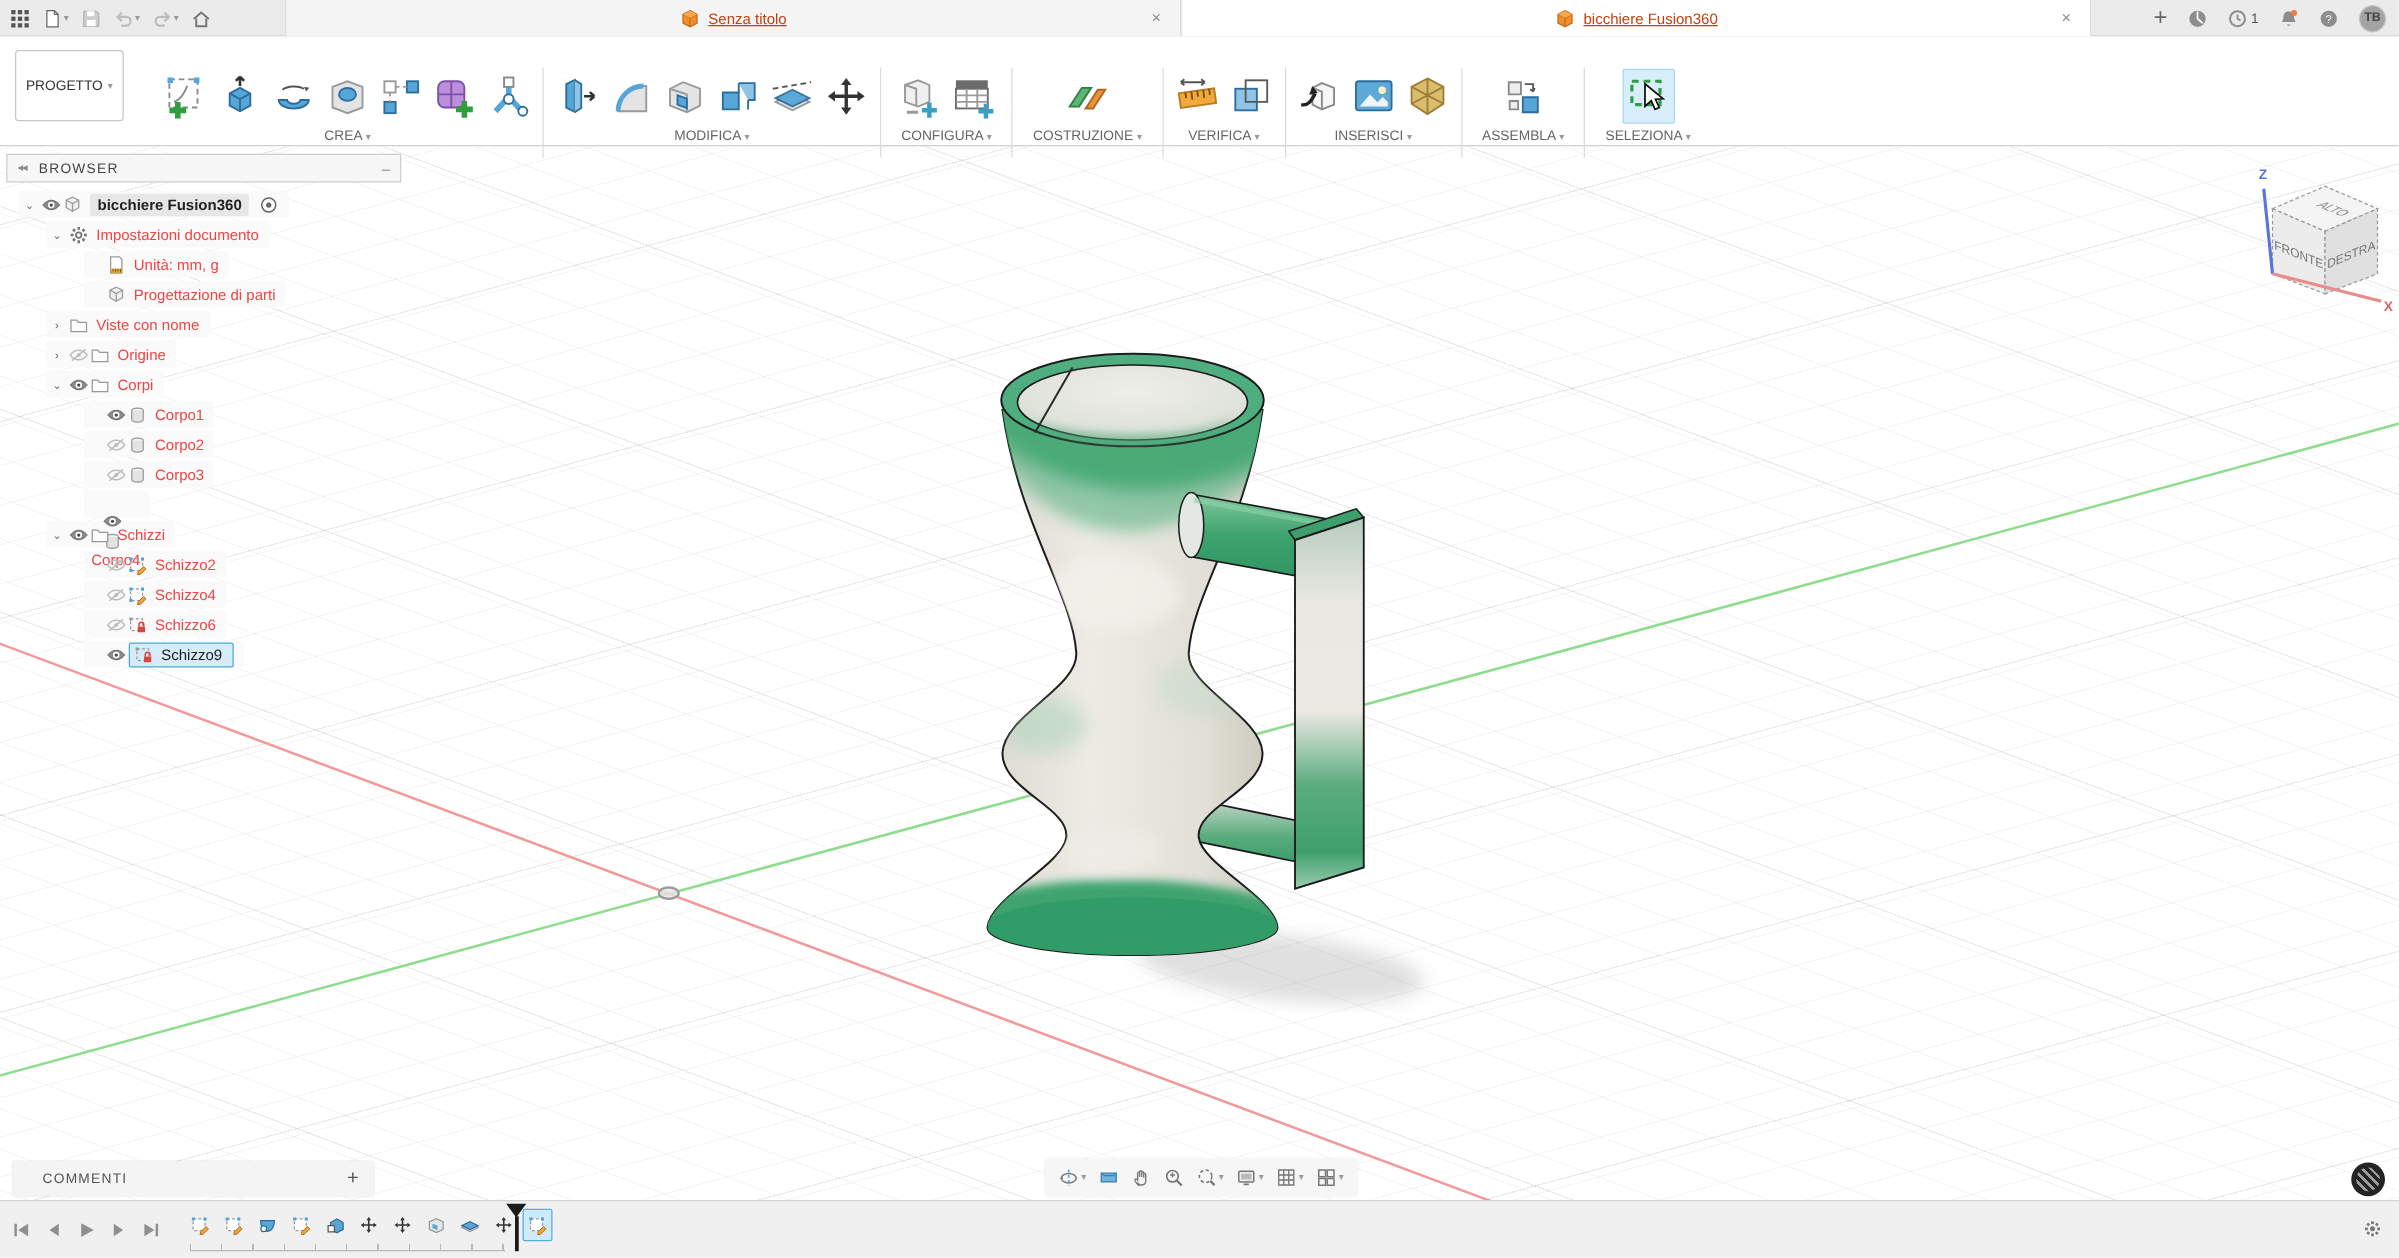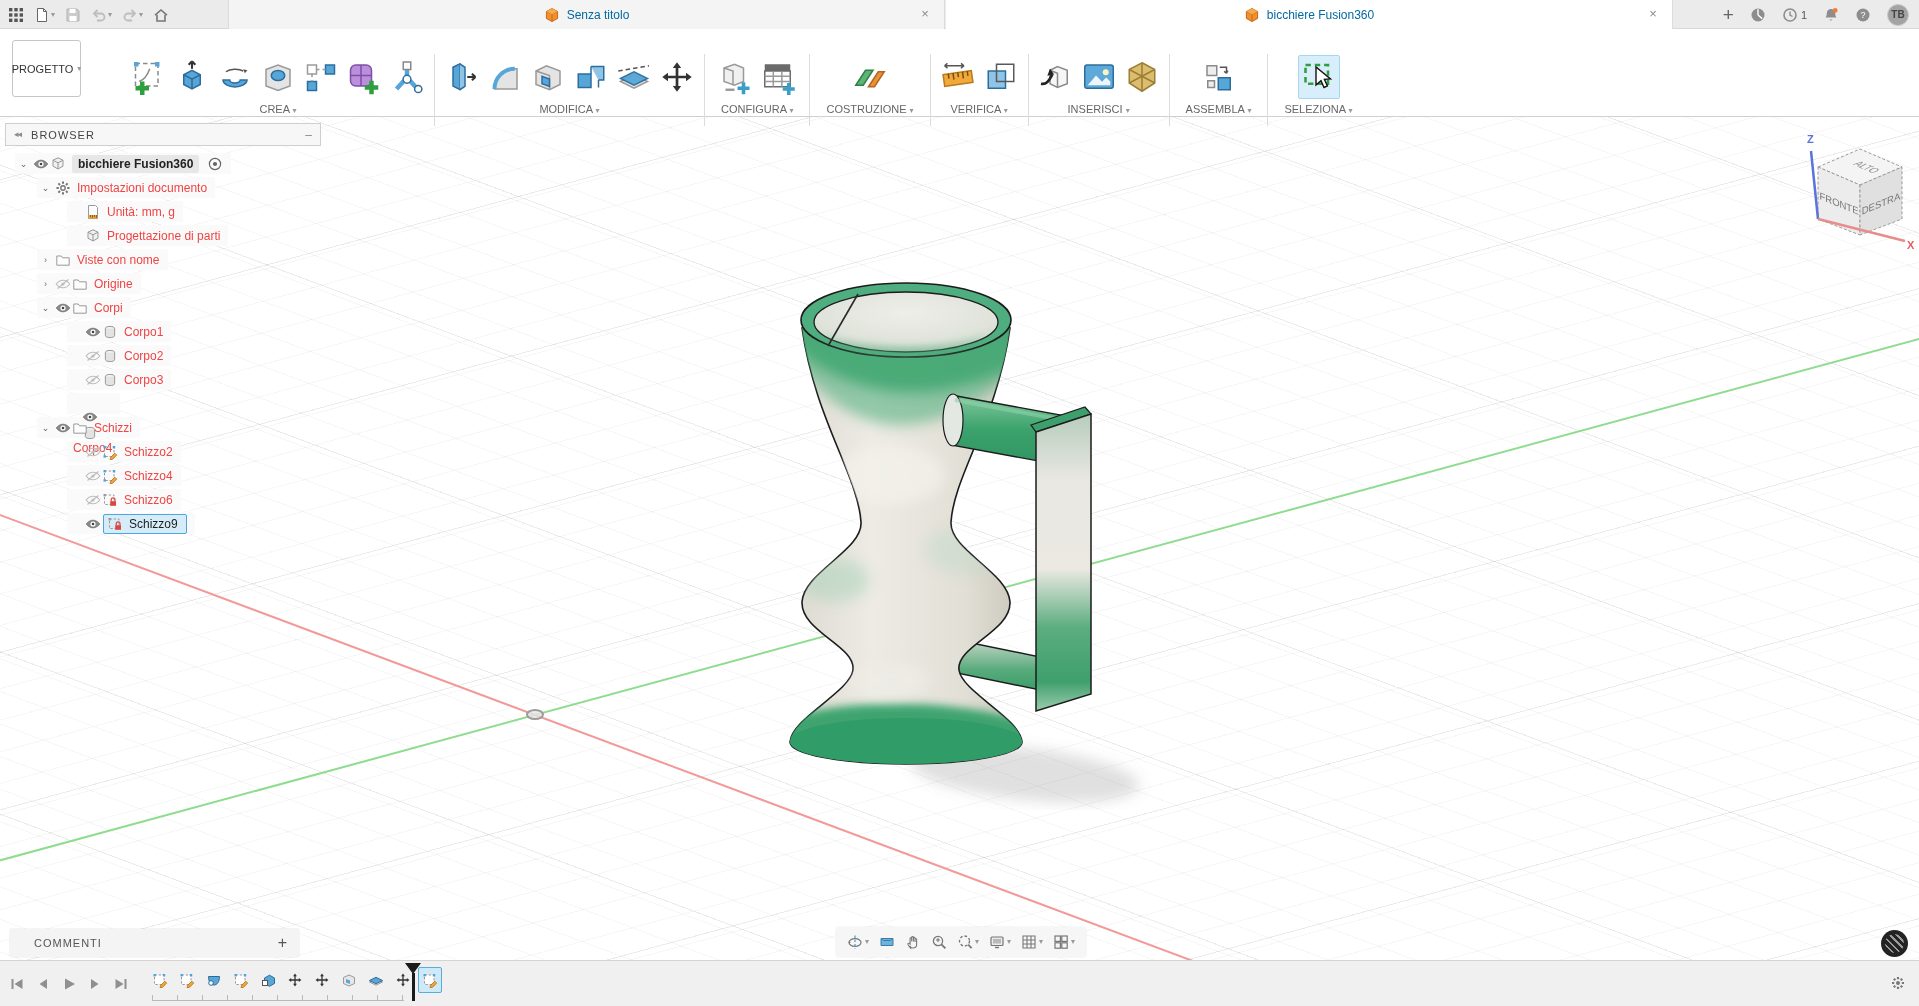--- a/index.html
+++ b/index.html
@@ -15,7 +15,7 @@
   .doc-tab { position:absolute; top:0; height:29px; display:flex; align-items:center; justify-content:center; }
   #tab1 { left:228px; width:717px; background:#f4f4f4; border-left:1px solid #dcdcdc; border-right:1px solid #dcdcdc; }
   #tab2 { left:946px; width:727px; background:#ffffff; border-right:1px solid #dcdcdc; }
-  .doc-tab .tab-label { font-size:12px; color:#0369a1; margin-left:7px; }
+  .doc-tab .tab-label { font-size:12px; color:#c2410c; margin-left:7px;text-decoration:underline; }
   .tab-close { position:absolute; right:12px; top:7px; width:14px; height:14px; color:#8a8a8a;
     font-size:13px; line-height:14px; text-align:center; cursor:pointer; }
   #tb-right { position:absolute; right:10px; top:0; height:29px; display:flex; align-items:center; gap:16px; }

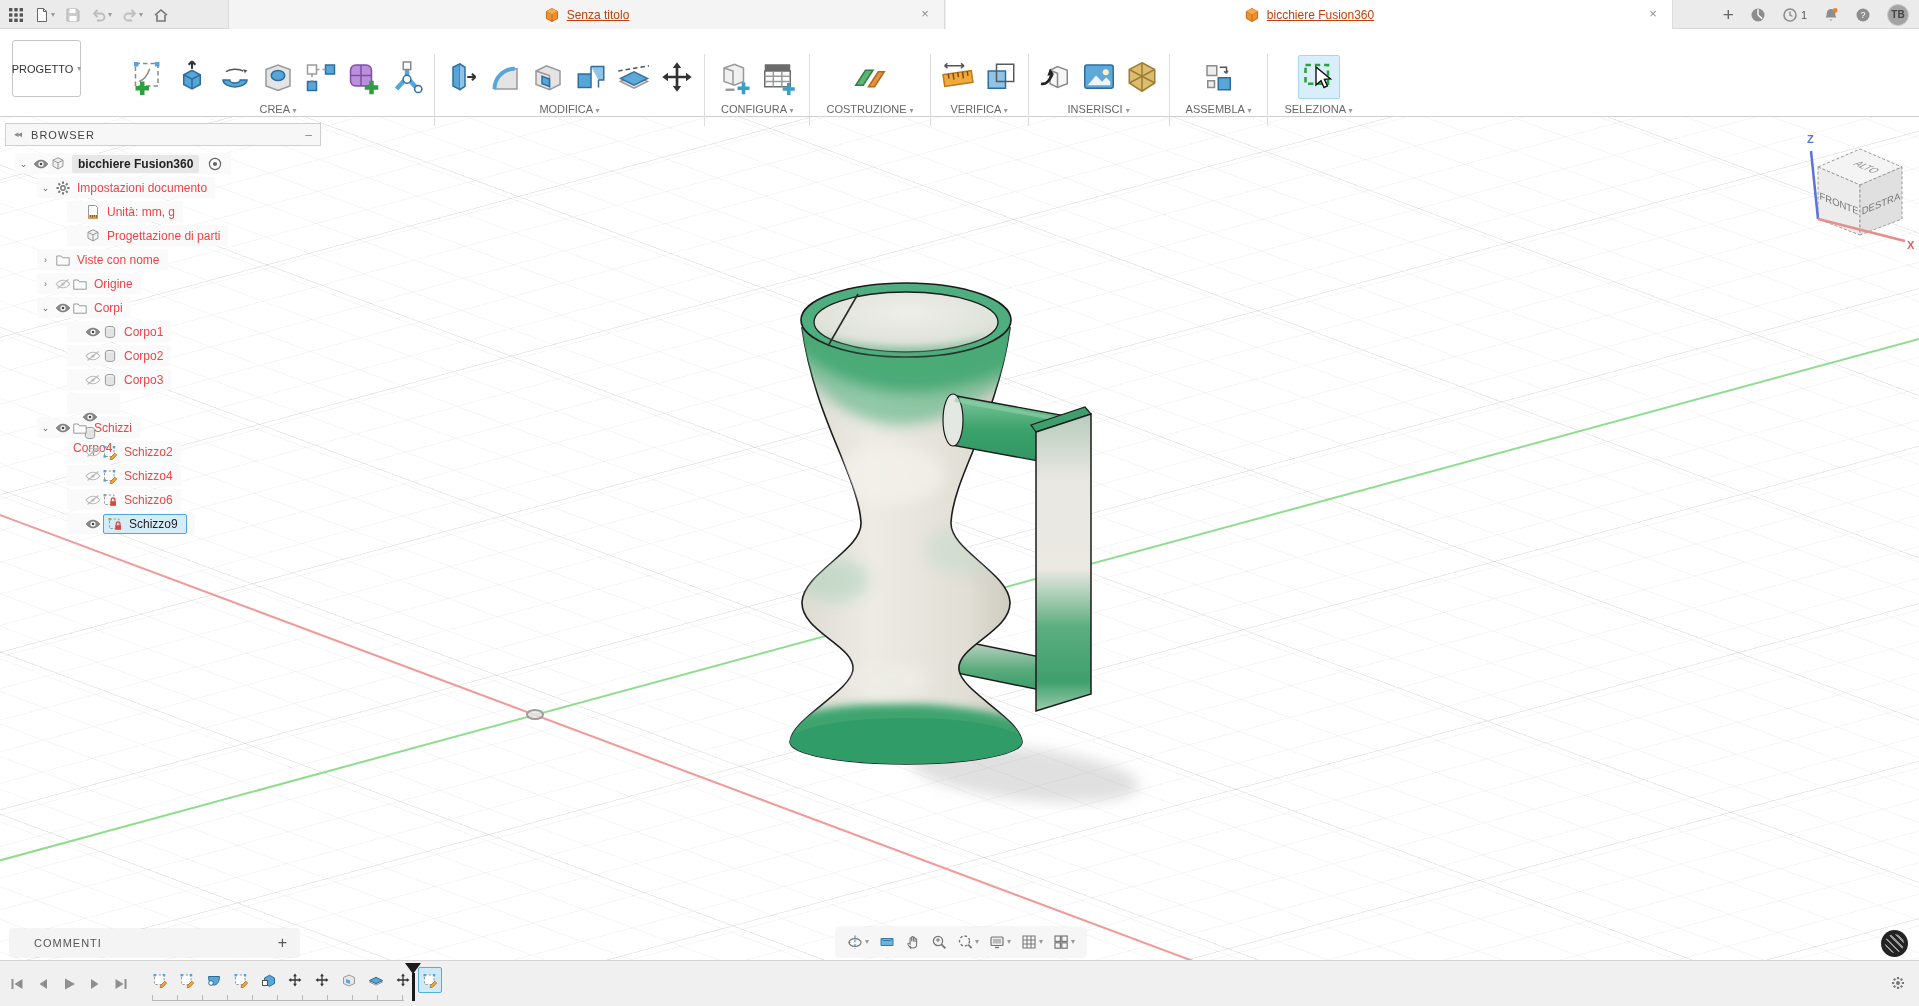--- a/index.html
+++ b/index.html
@@ -26,7 +26,7 @@
   
   #ribbon { position:absolute; left:0; top:29px; width:1919px; height:88px; background:#fff;
     border-bottom:1px solid #d0d0d0; z-index:39; }
-  #project-btn { position:absolute; left:12px; top:11px; width:69px; height:57px; background:#fff;
+  #project-btn { position:absolute; left:12px; top:11px; width:87px; height:57px; background:#fff;
     border:1px solid #c6c6c6; border-radius:3px; display:flex; align-items:center; justify-content:center;
     font-size:11px; color:#333; gap:4px; cursor:pointer; }
   #env-tabs { position:absolute; left:137px; top:3px; display:flex; gap:38px; height:22px; align-items:flex-end; }

